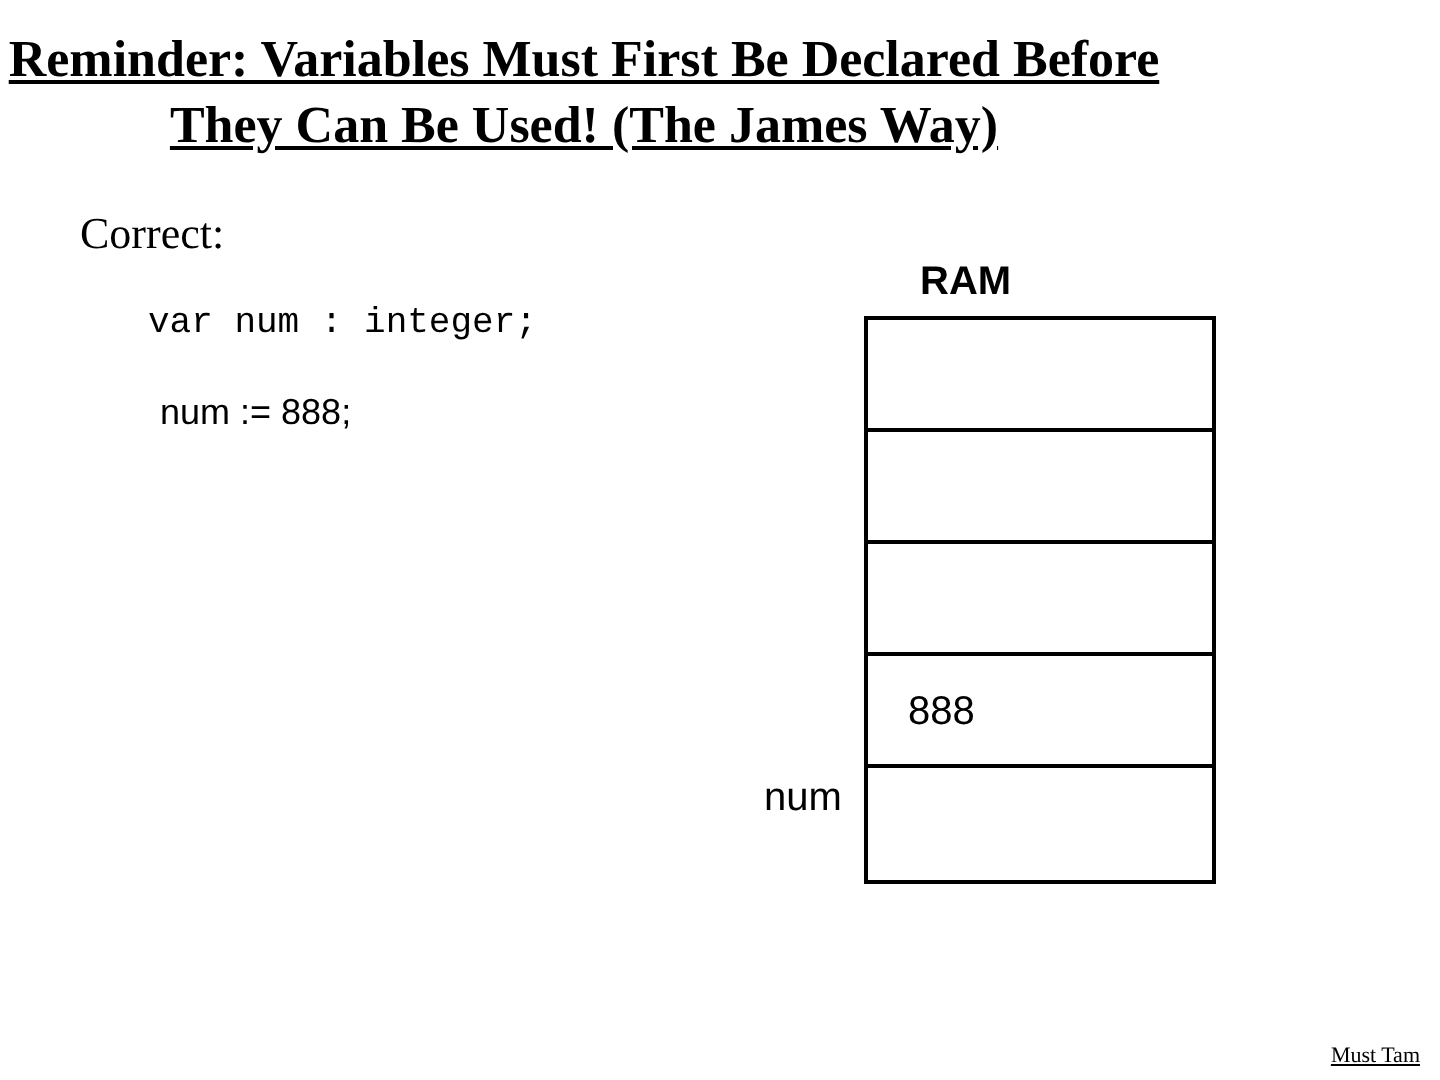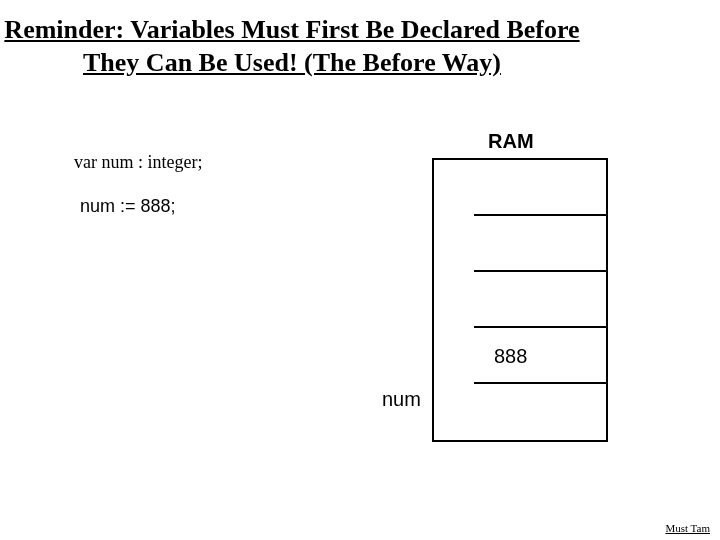--- a/index.html
+++ b/index.html
@@ -100,7 +100,7 @@
 
   <div class="title">
     <span>Reminder: Variables Must First Be Declared Before</span><br>
-    <span>They Can Be Used! (The Before Way)</span>
+    <span>They Can Be Used! (The James Way)</span>
   </div>
 
 

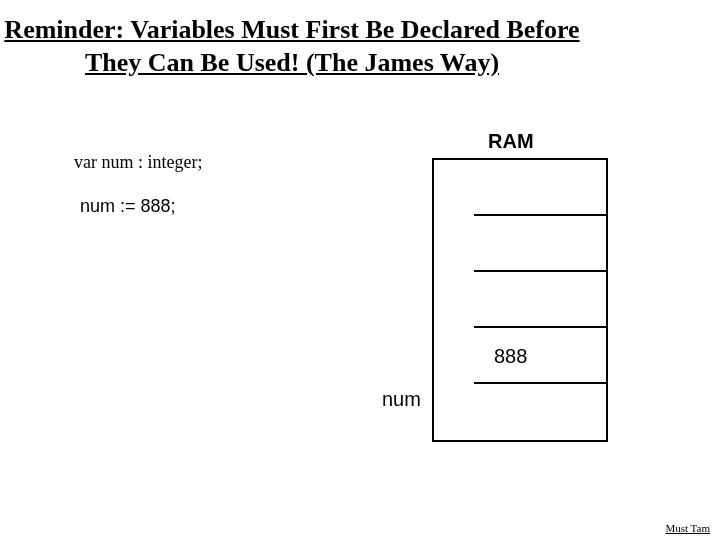--- a/index.html
+++ b/index.html
@@ -103,6 +103,7 @@
     <span>They Can Be Used! (The James Way)</span>
   </div>
 
+  <div class="correct">Correct:</div>
 
   <div class="code1">var num : integer;</div>
   <div class="code2">num := 888;</div>

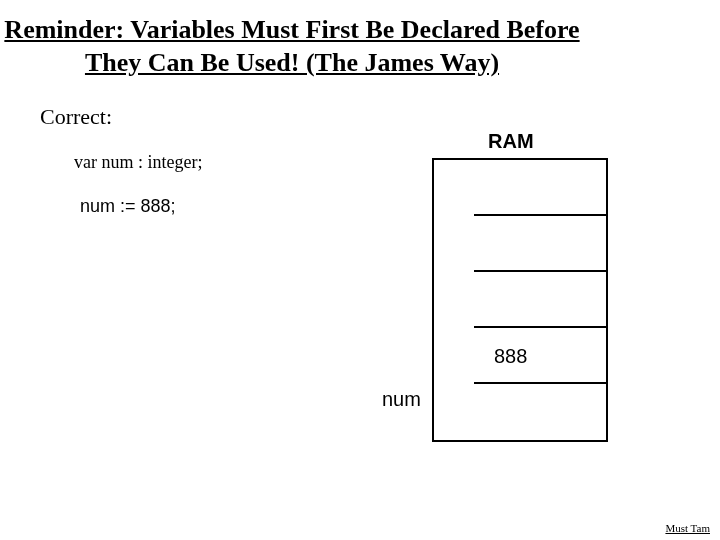--- a/index.html
+++ b/index.html
@@ -55,7 +55,6 @@
     font-family: Arial, Helvetica, sans-serif;
     font-size: 20px;
     font-weight: bold;
-    margin-left: 28px;
   }
   .ram-box {
     position: absolute;

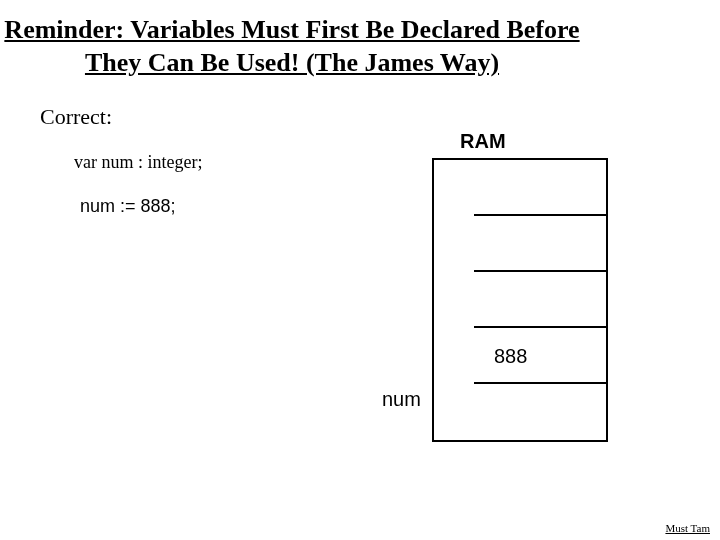--- a/index.html
+++ b/index.html
@@ -38,7 +38,7 @@
     position: absolute;
     top: 152px;
     left: 74px;
-    font-family: Liberation Serif, serif;
+    font-family: Liberation Mono, monospace;
     font-size: 18px;
   }
   .code2 {

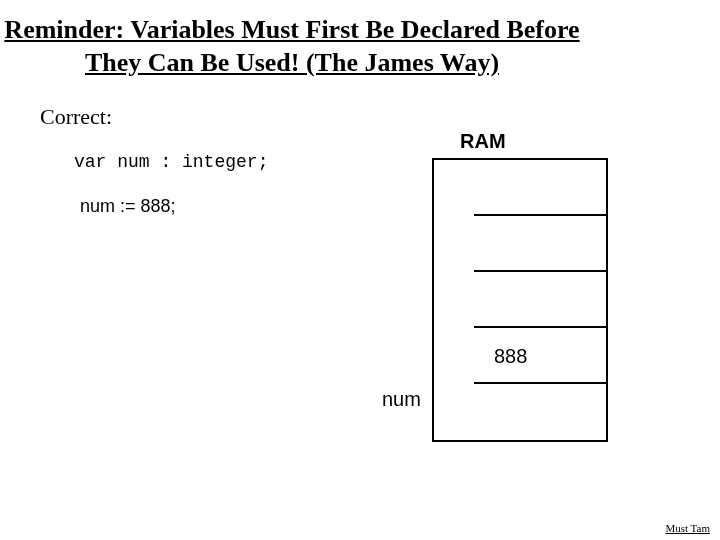--- a/index.html
+++ b/index.html
@@ -71,7 +71,6 @@
     font-size: 20px;
     padding-left: 20px;
     line-height: 56px;
-    margin-left: 40px;
   }
   .ram-cell:last-child {
     border-bottom: none;

